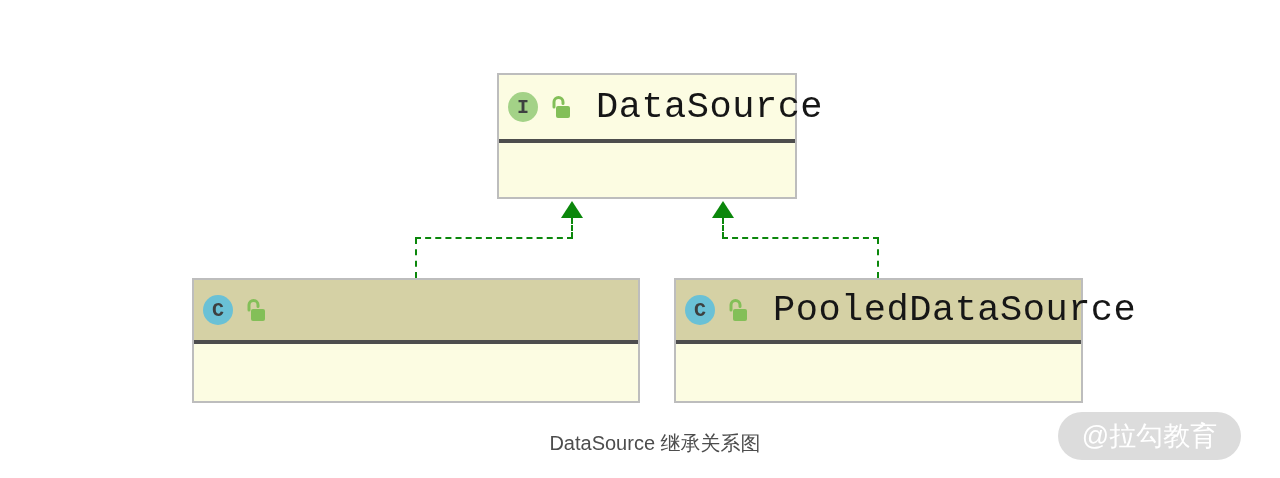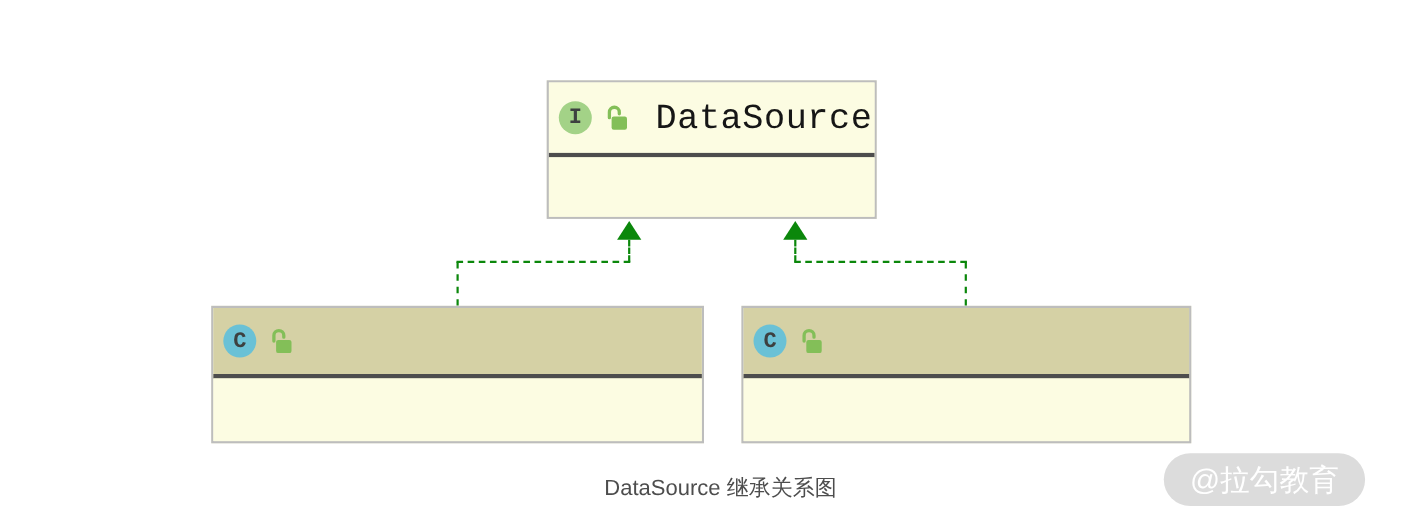--- a/index.html
+++ b/index.html
@@ -53,7 +53,7 @@
   .node-title {
     margin-left: 25px;
     font-family: "Liberation Mono", "DejaVu Sans Mono", monospace;
-    font-size: 32px;
+    font-size: 37px;
     letter-spacing: 0.5px;
     color: #161616;
     white-space: nowrap;

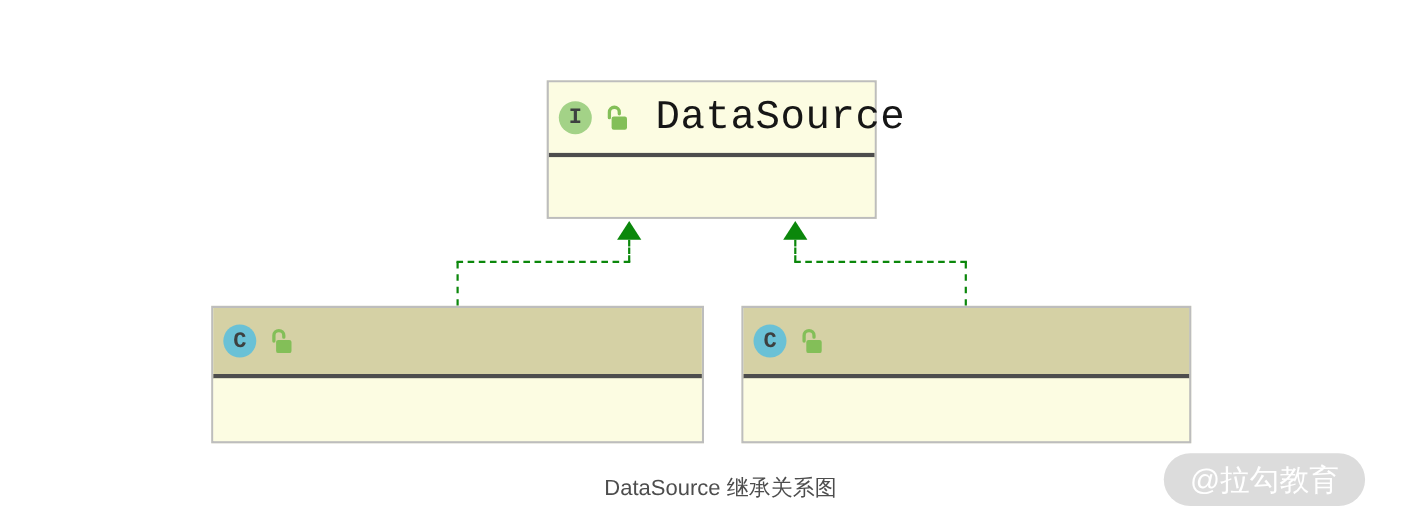--- a/index.html
+++ b/index.html
@@ -148,6 +148,7 @@
           <rect x="6" y="11" width="14" height="12" rx="2" fill="#83bf58"></rect>
         </svg>
       </span>
+      <span class="node-title">PooledDataSource</span>
     </div>
     <div class="node-body"></div>
   </div>

